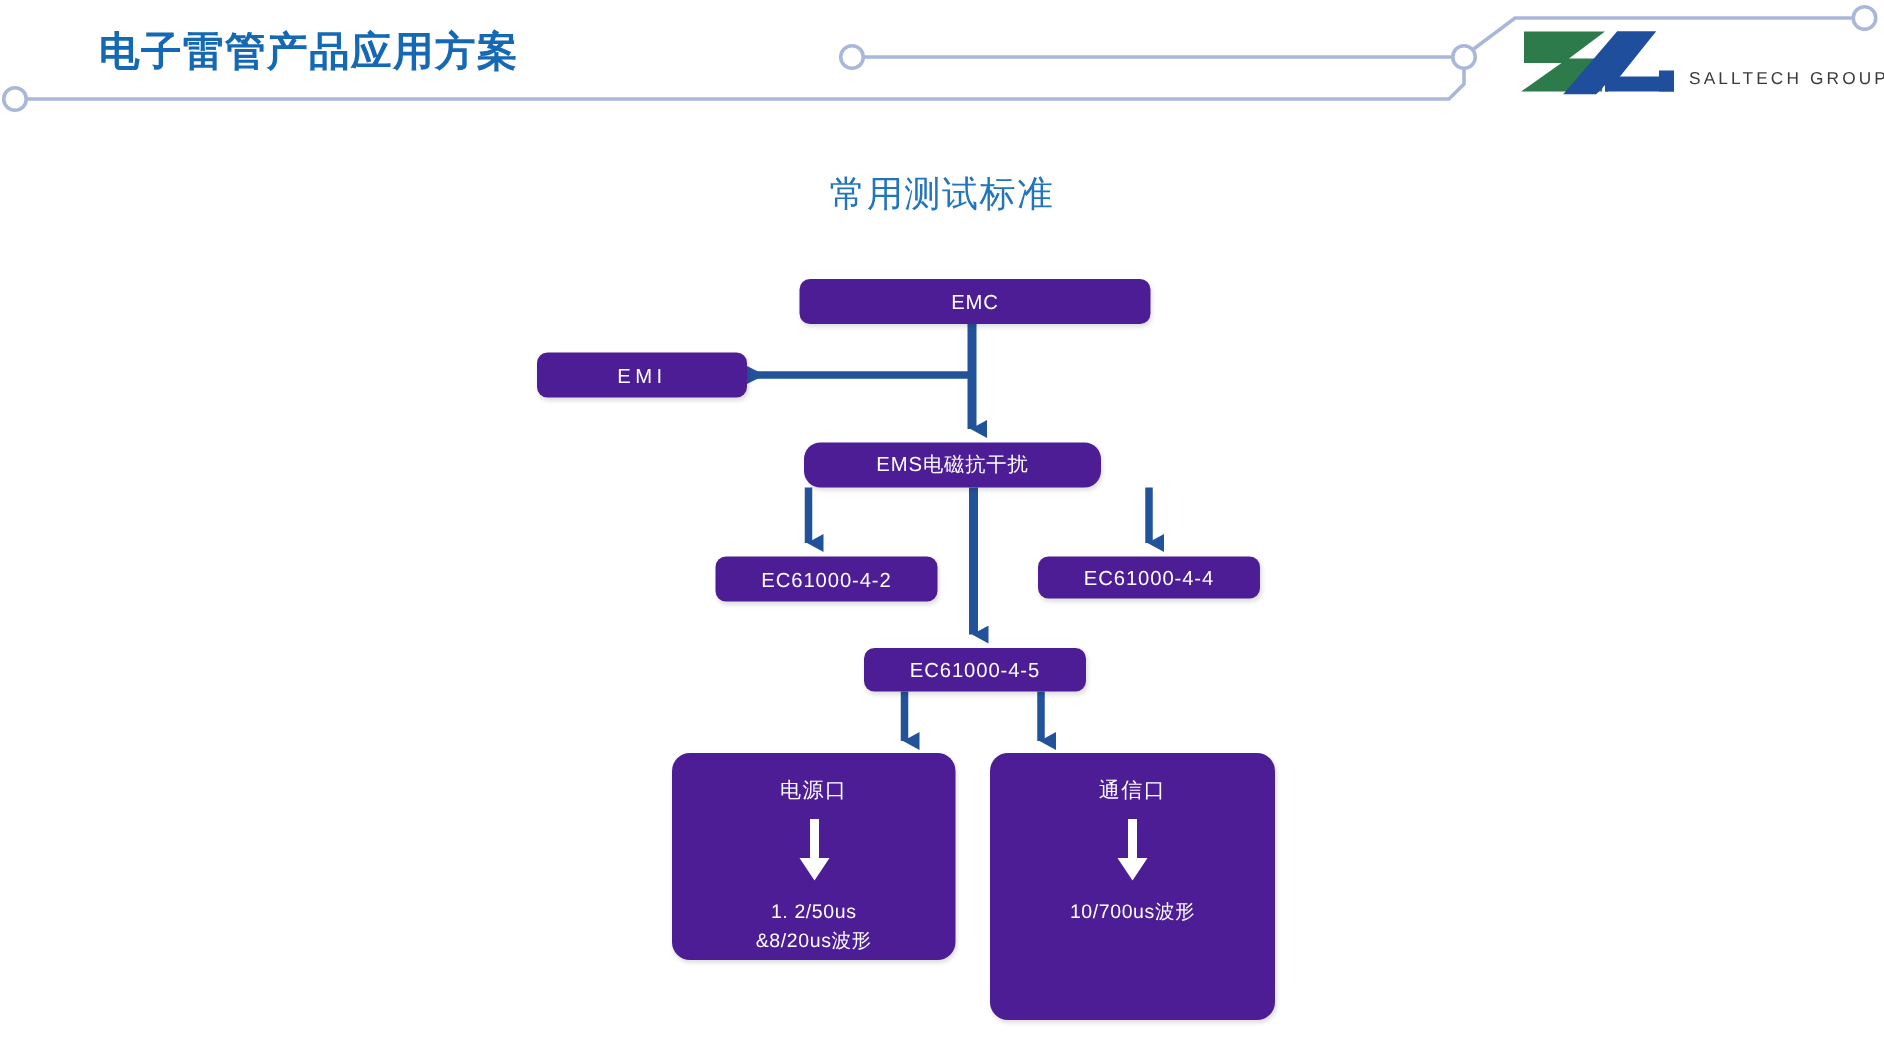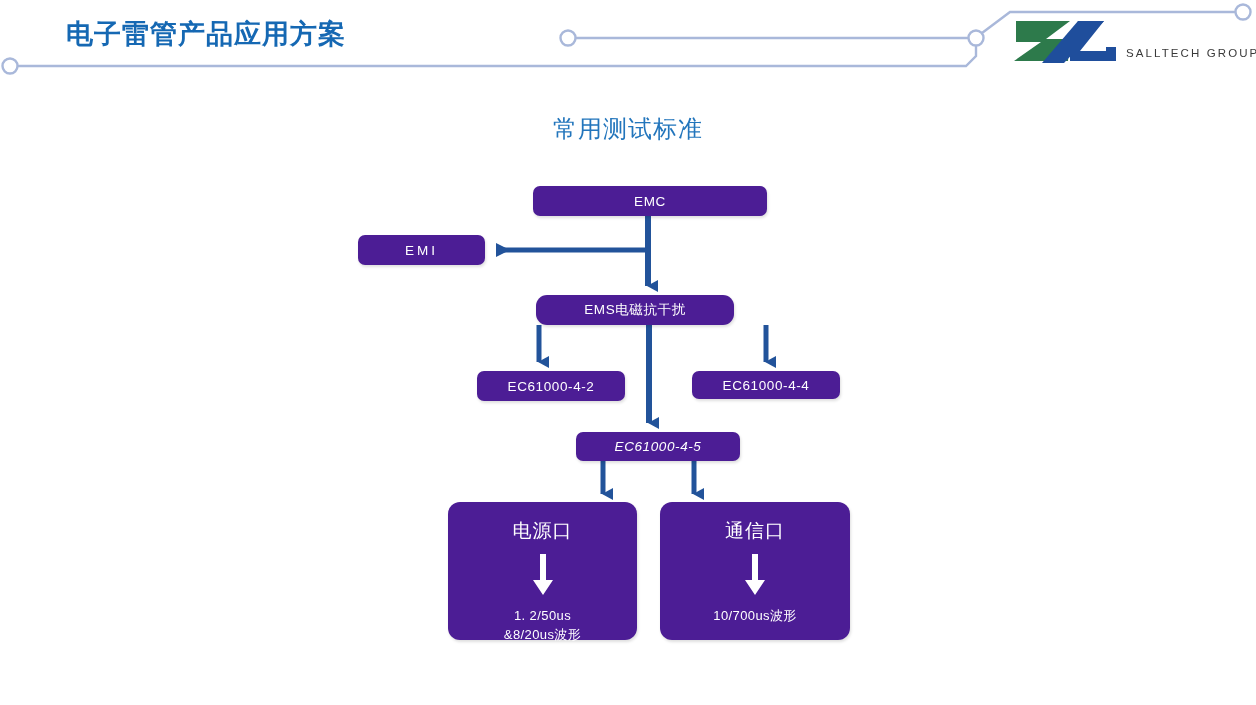--- a/index.html
+++ b/index.html
@@ -135,7 +135,7 @@
   }
 
   #n-emc   { left: 533px; top: 186px; width: 234px; height: 30px; }
-  #n-emi   { left: 358px; top: 235px; width: 127px; height: 30px; }
+  #n-emi   { left: 358px; top: 235px; width: 140px; height: 30px; }
   #n-ems   { left: 536px; top: 295px; width: 198px; height: 30px; border-radius: 11px; }
   #n-442   { left: 477px; top: 371px; width: 148px; height: 30px; }
   #n-444   { left: 692px; top: 371px; width: 148px; height: 28px; }

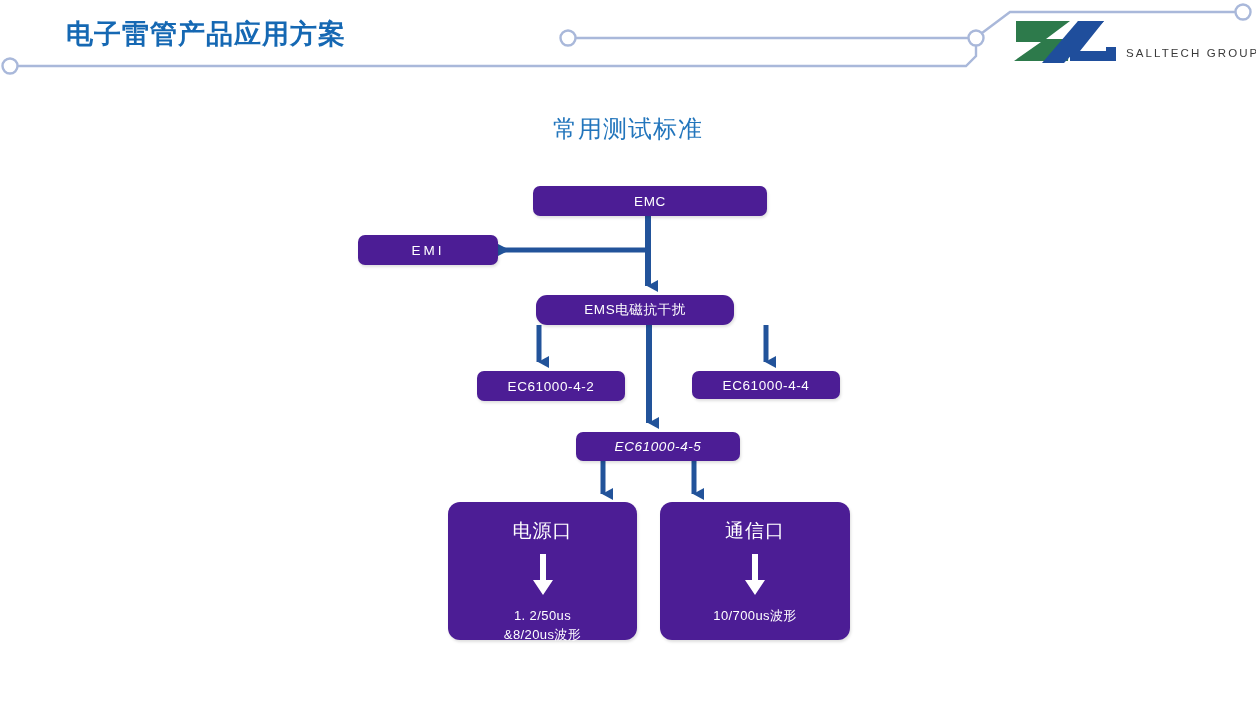--- a/index.html
+++ b/index.html
@@ -139,7 +139,7 @@
   #n-ems   { left: 536px; top: 295px; width: 198px; height: 30px; border-radius: 11px; }
   #n-442   { left: 477px; top: 371px; width: 148px; height: 30px; }
   #n-444   { left: 692px; top: 371px; width: 148px; height: 28px; }
-  #n-445   { left: 576px; top: 432px; width: 164px; height: 29px; font-style: italic; }
+  #n-445   { left: 576px; top: 432px; width: 148px; height: 29px; }
   #n-power { left: 448px; top: 502px; width: 189px; height: 138px; }
   #n-comm  { left: 660px; top: 502px; width: 190px; height: 138px; }
 

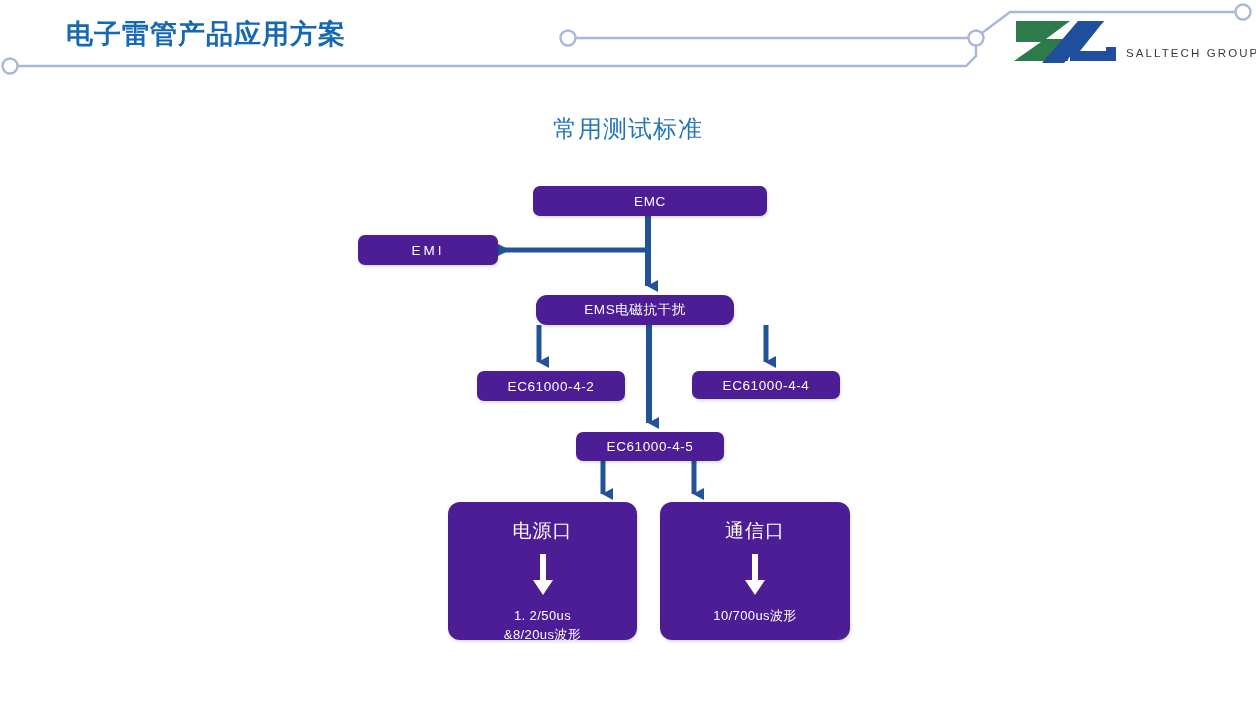--- a/index.html
+++ b/index.html
@@ -119,7 +119,7 @@
     padding-top: 16px;
   }
   .big-head {
-    font-size: 19px;
+    font-size: 14px;
     letter-spacing: 1px;
     text-align: right;
   }

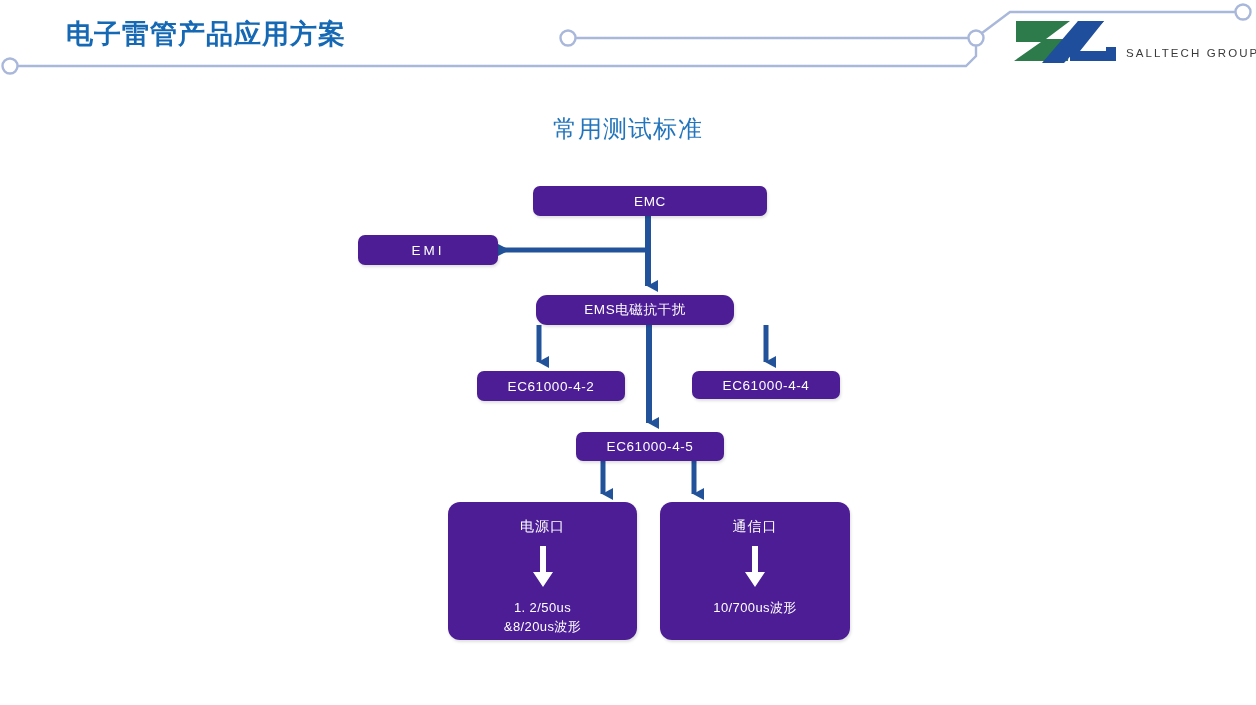--- a/index.html
+++ b/index.html
@@ -141,7 +141,7 @@
   #n-444   { left: 692px; top: 371px; width: 148px; height: 28px; }
   #n-445   { left: 576px; top: 432px; width: 148px; height: 29px; }
   #n-power { left: 448px; top: 502px; width: 189px; height: 138px; }
-  #n-comm  { left: 660px; top: 502px; width: 190px; height: 138px; }
+  #n-comm  { left: 660px; top: 502px; width: 190px; height: 178px; }
 
   .emi-label { letter-spacing: 3px; }
 </style>

